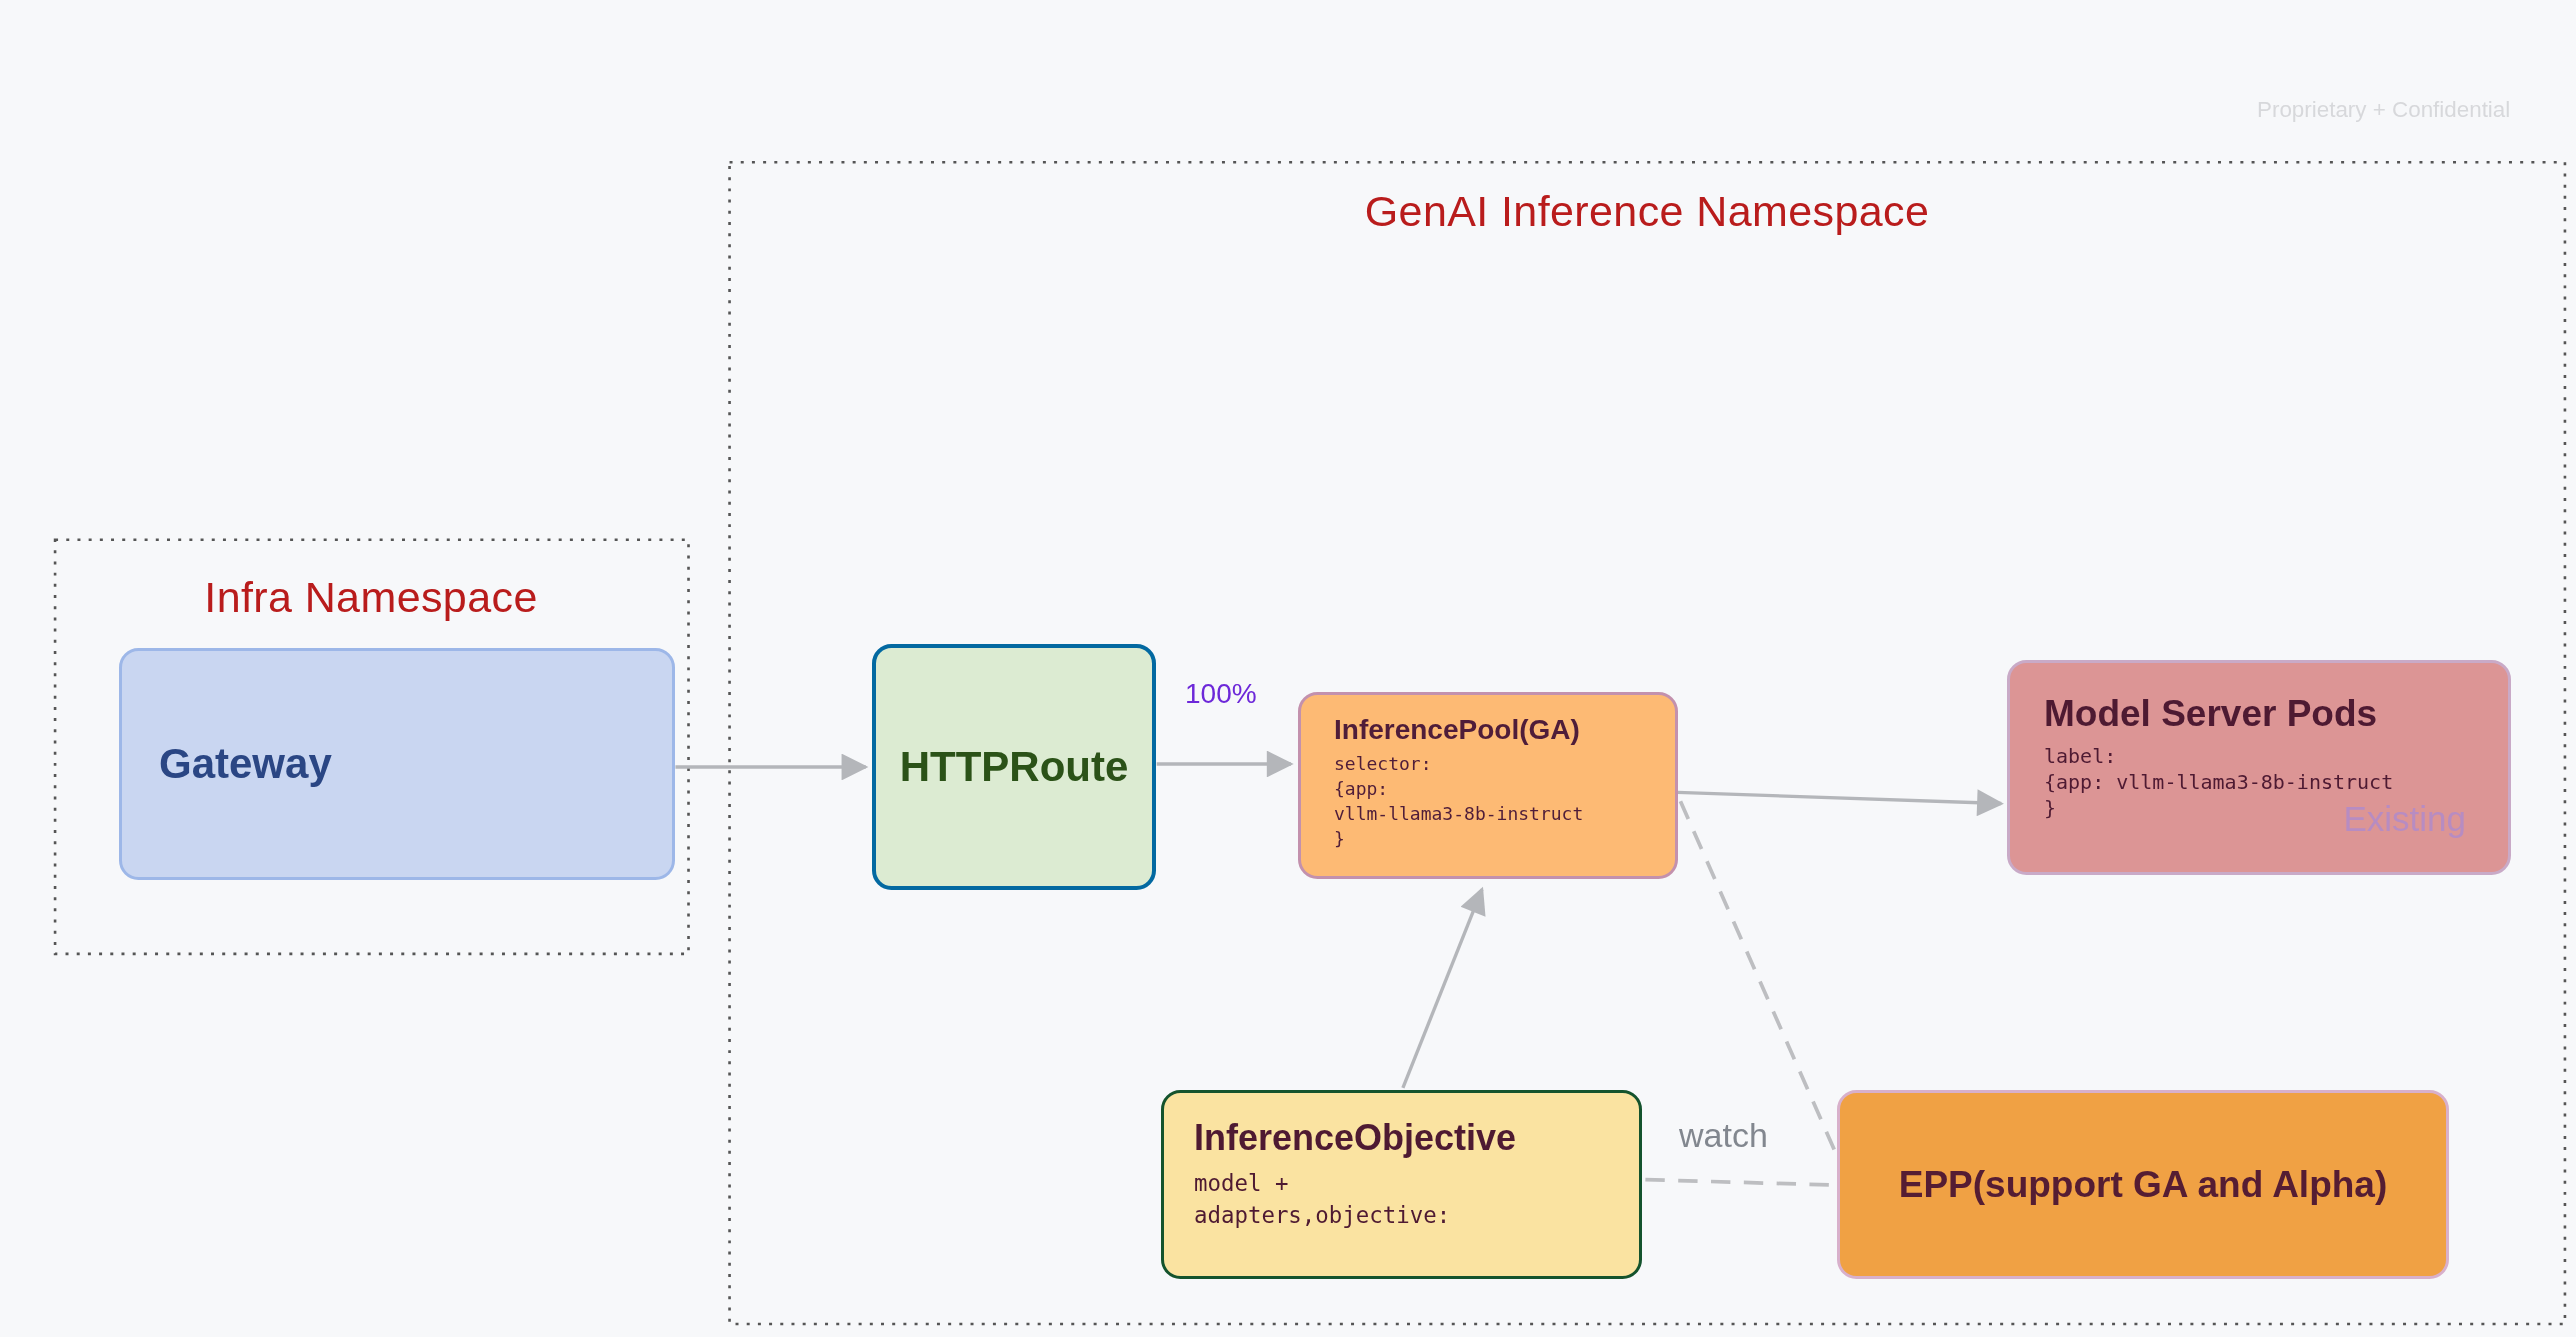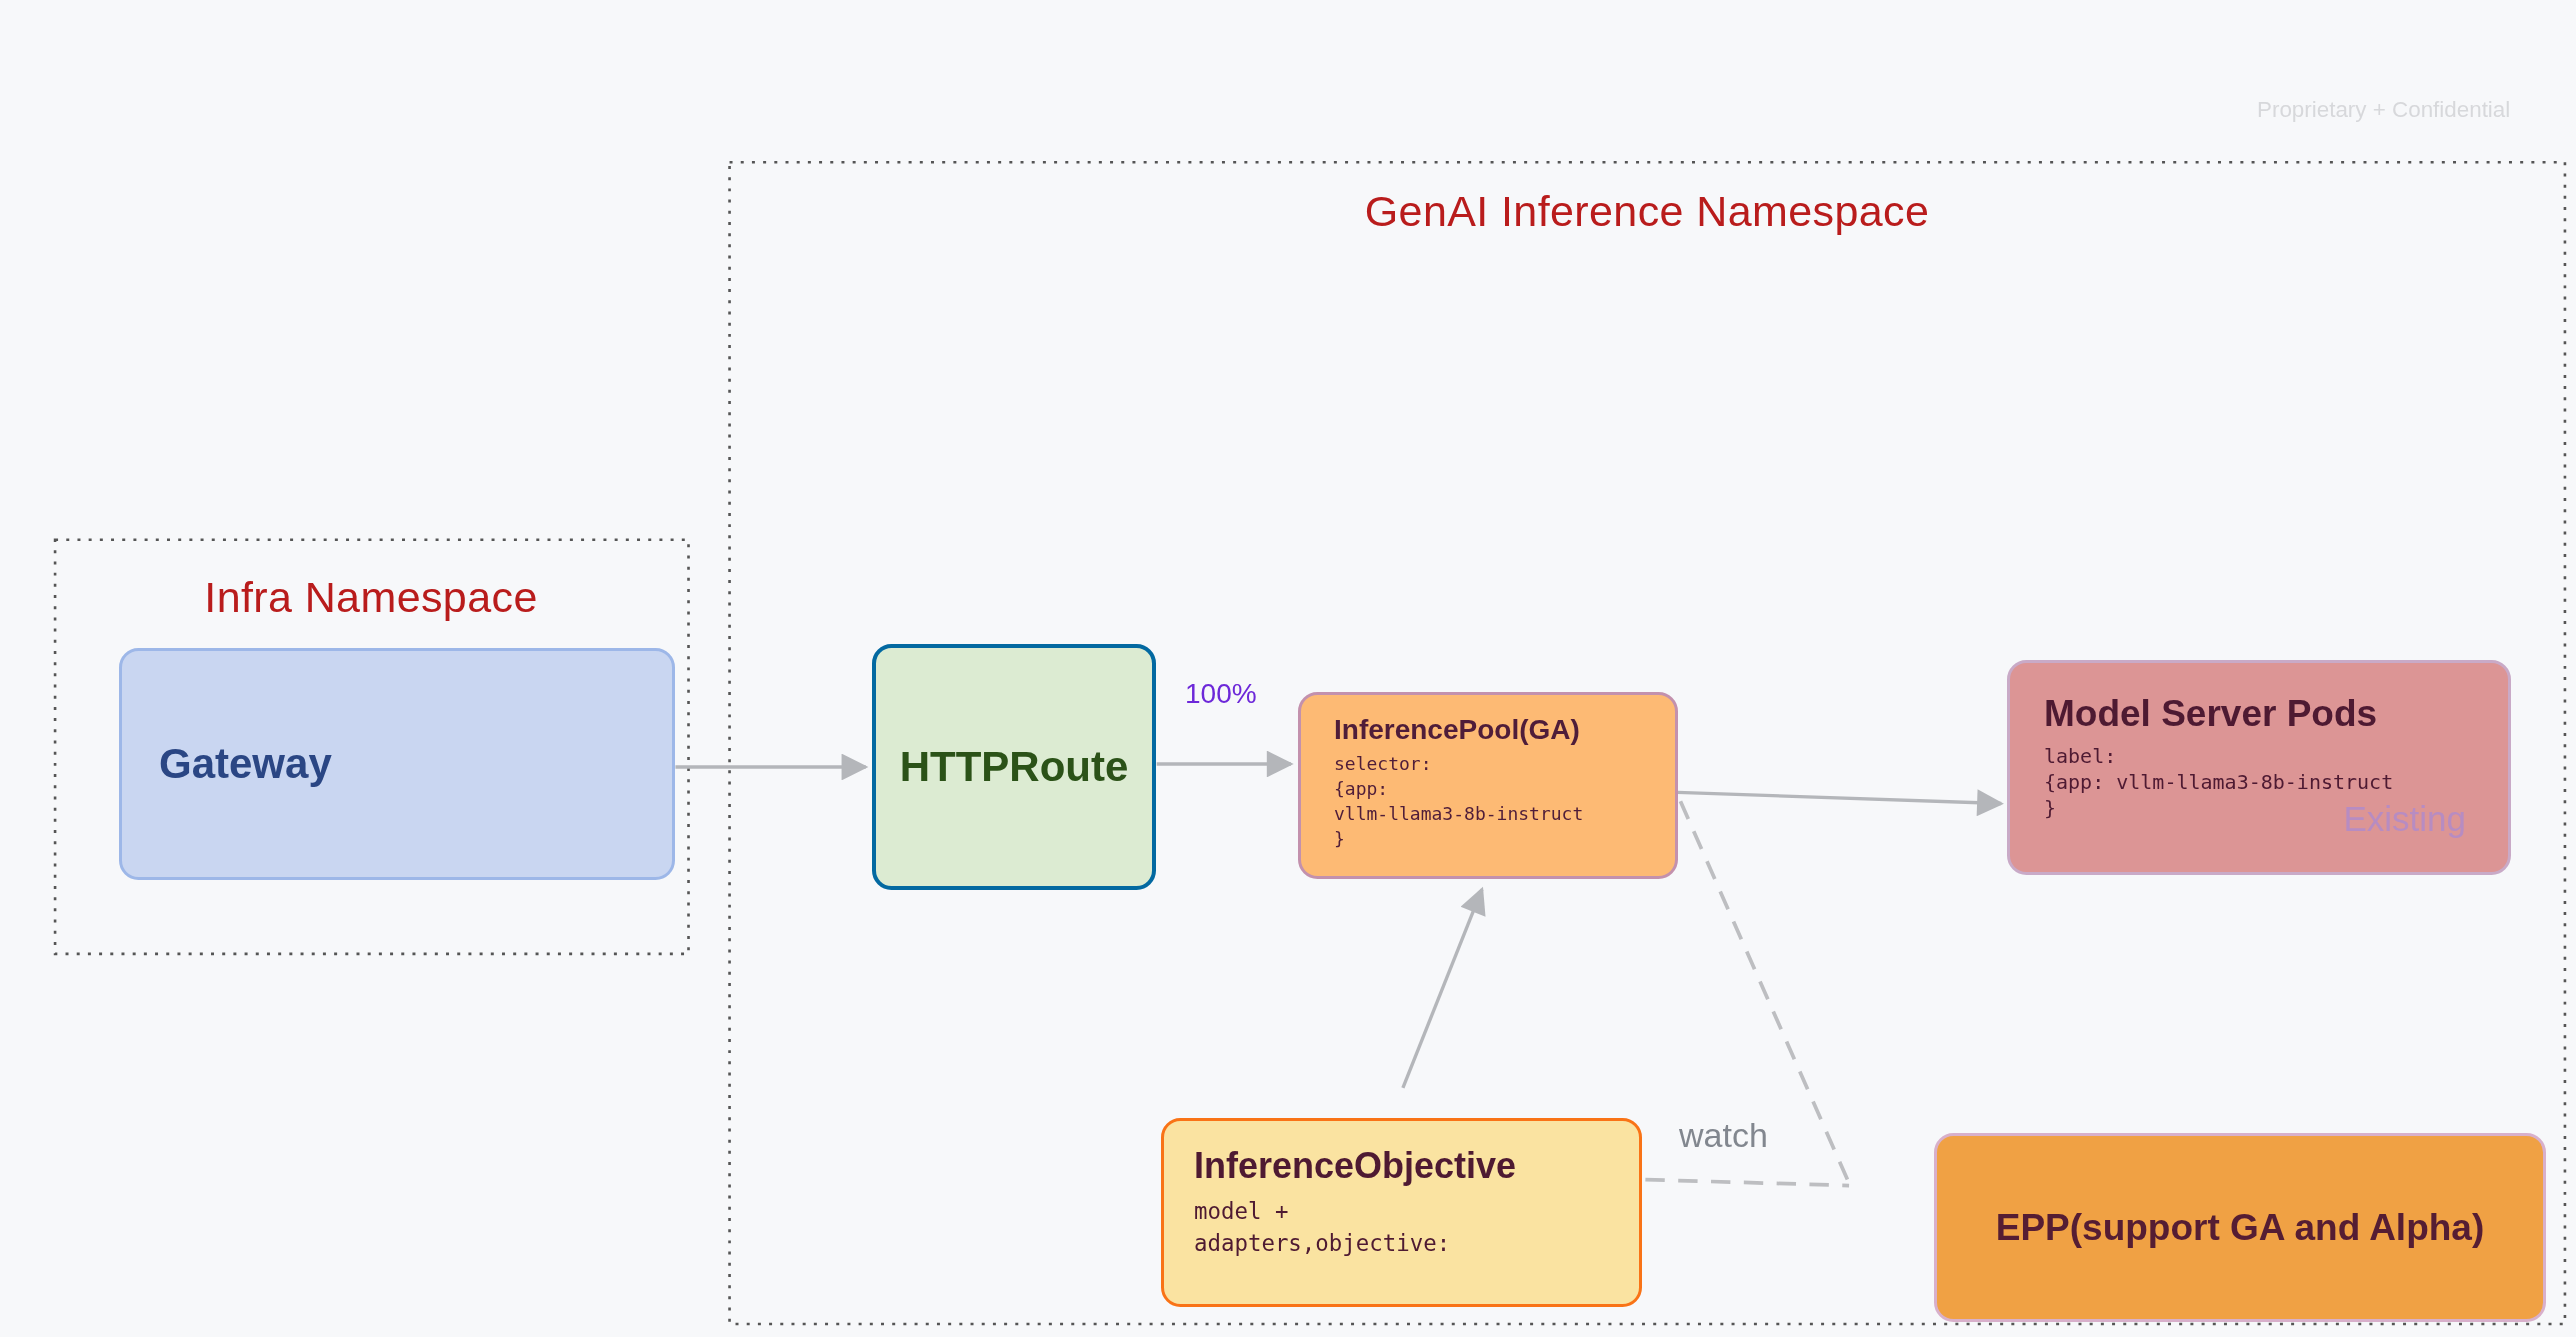--- a/index.html
+++ b/index.html
@@ -49,7 +49,7 @@
     font-size:35px; color:#b78cc2; font-weight:normal;
   }
 
-  .objective-node { background:#fae3a1; border:3px solid #f97316; padding:24px 13px 0 30px;margin-top:28px; }
+  .objective-node { background:#fae3a1; border:3px solid #14532d; padding:24px 13px 0 30px; }
   .objective-node .title { font-size:36px; font-weight:bold; color:#4e1a32; margin-bottom:7.5px; }
   .objective-node .code { font-size:22.4px; line-height:1.45; color:#4e1a32; }
 

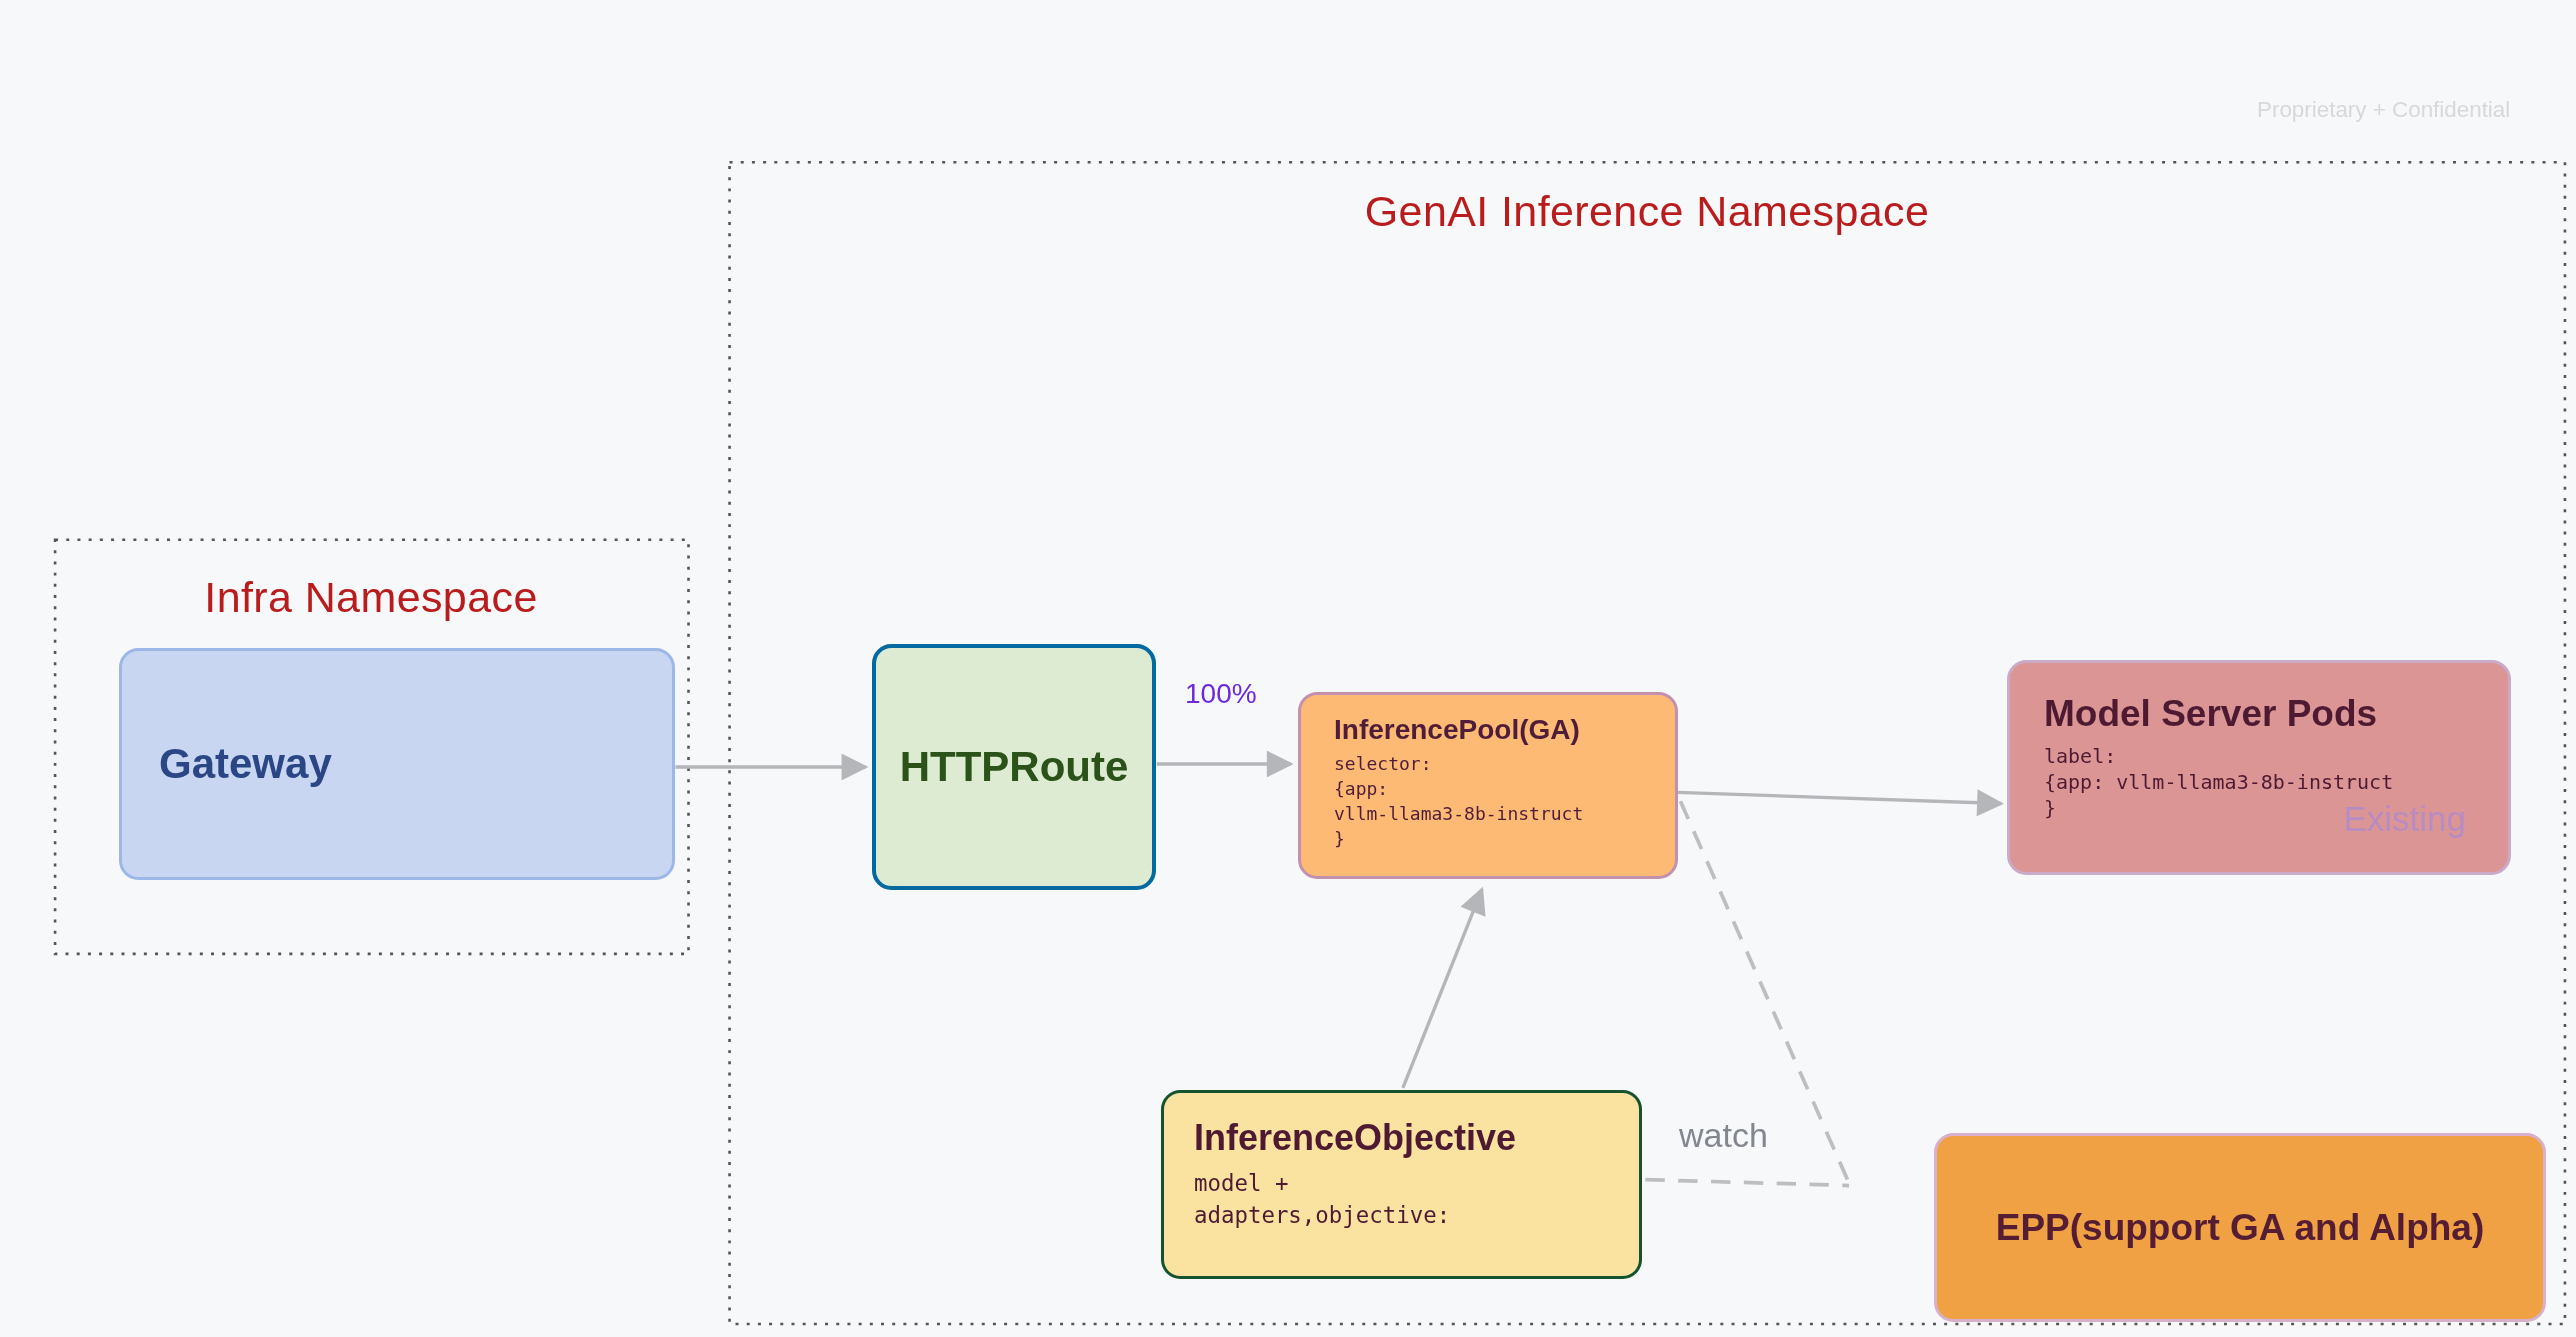--- a/index.html
+++ b/index.html
@@ -123,7 +123,7 @@
     <div class="code">adapters,objective:</div>
   </div>
 
-  <div class="node epp-node" style="left:1934px; top:1090px; width:612px; height:189px;margin-top:43px;">
+  <div class="node epp-node" style="left:1837px; top:1090px; width:612px; height:189px;">
     <div class="node-label-center">
       <span class="t">EPP(support GA and Alpha)</span>
     </div>

